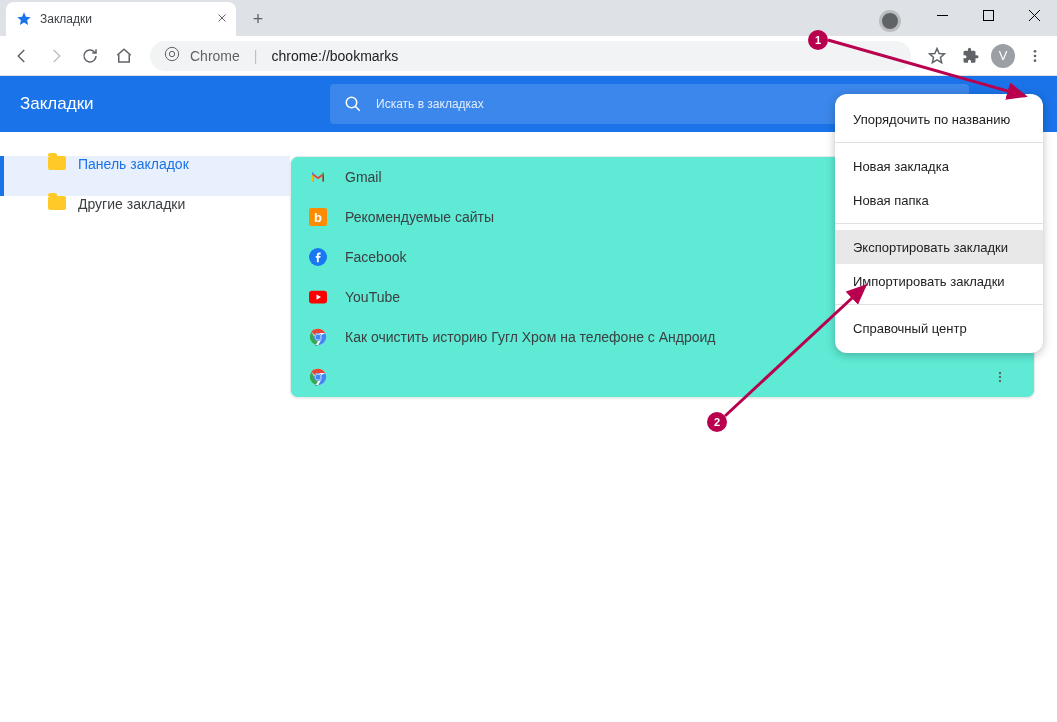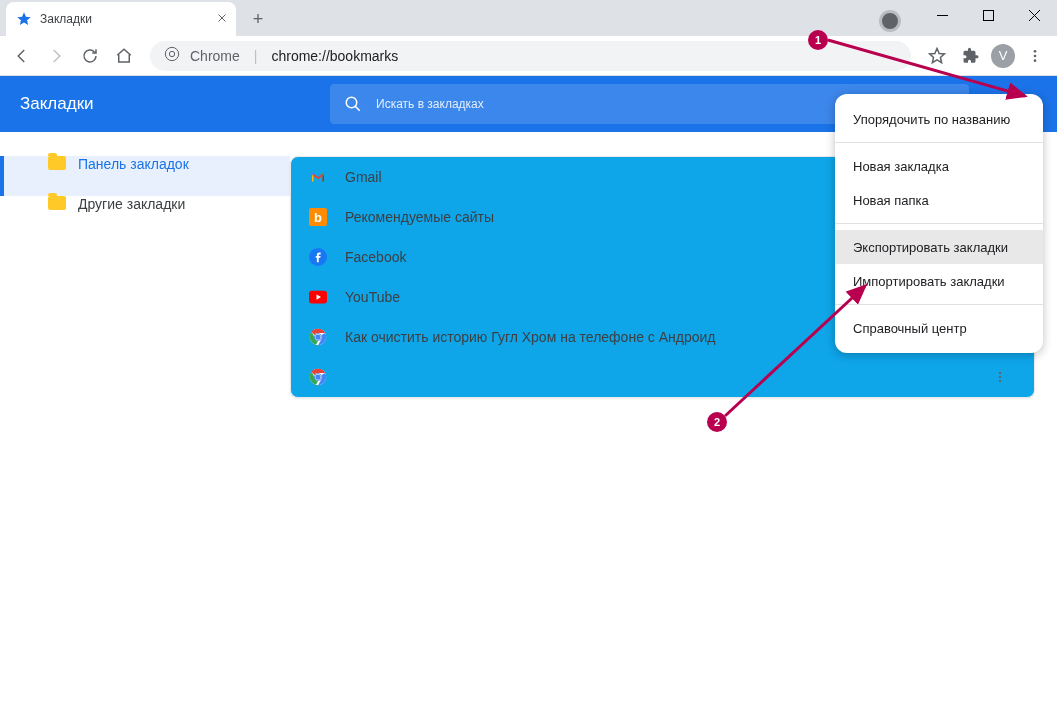--- a/index.html
+++ b/index.html
@@ -45,7 +45,7 @@
   .folder-icon::before { content:''; position:absolute; top:-3px; left:0; width:9px; height:3px; background:#ffca28; border-radius:2px 2px 0 0;}
 
   .main { flex:1; padding: 24px 22px 0 0; }
-  .card { background:#0ea5e9; border:1px solid #e9e9e9; border-radius:8px; box-shadow:0 1px 2px rgba(0,0,0,0.08); overflow:visible;text-align:center; }
+  .card { background:#5eead4; border:1px solid #e9e9e9; border-radius:8px; box-shadow:0 1px 2px rgba(0,0,0,0.08); overflow:visible;text-align:center; }
   .row { height:40px; display:flex; align-items:center; padding:0 18px; gap:18px; font-size:14px; color:#3c4043; position:relative; }
   .row .favicon { width:18px; height:18px; display:flex; align-items:center; justify-content:center; font-size:13px; }
   .row-more { margin-left:auto; width:32px; height:32px; display:flex; align-items:center; justify-content:center; color:#5f6368; }

